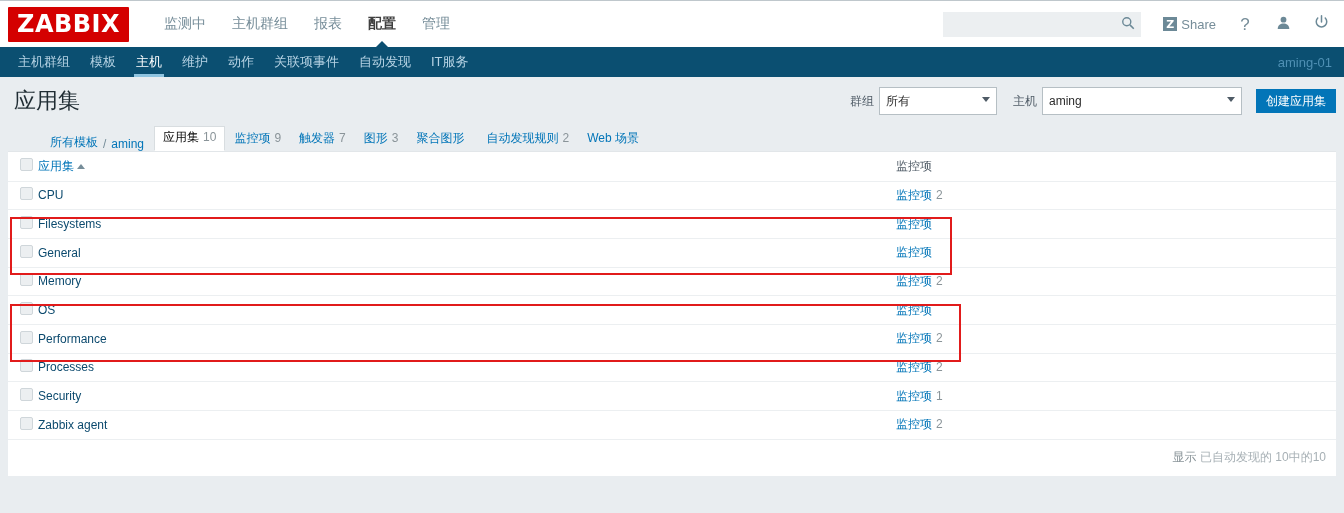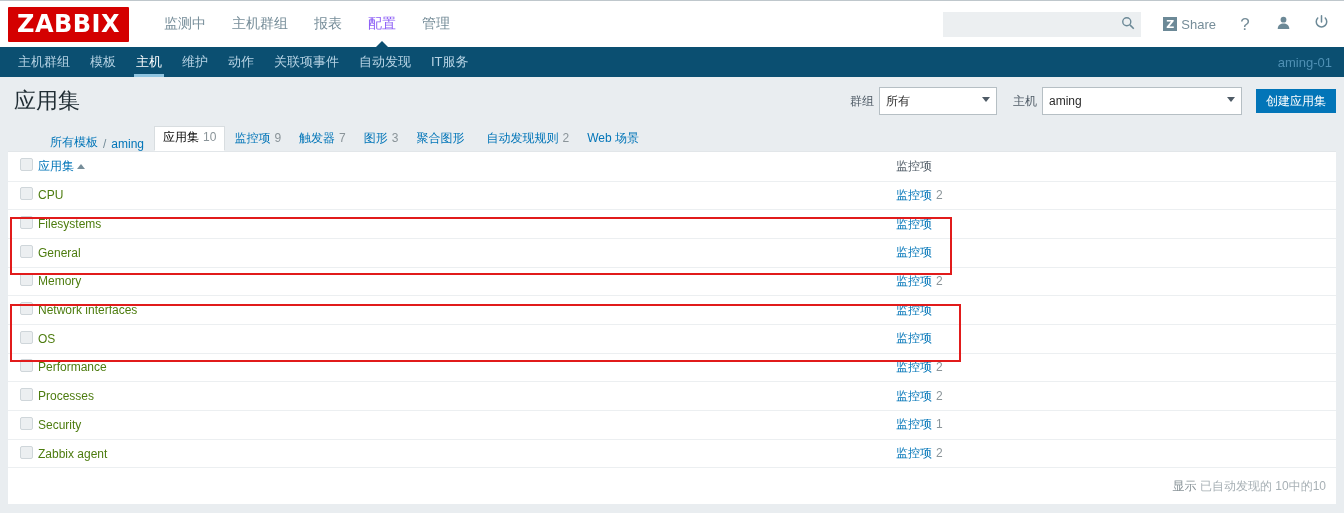--- a/index.html
+++ b/index.html
@@ -53,8 +53,8 @@
     white-space: nowrap;
   }
   .mainmenu .mitem.sel {
-    color: #8b5cf6;
-    font-weight: normal;
+    color: #404040;
+    font-weight: bold;
   }
   .mainmenu .mitem.sel::after {
     content: "";

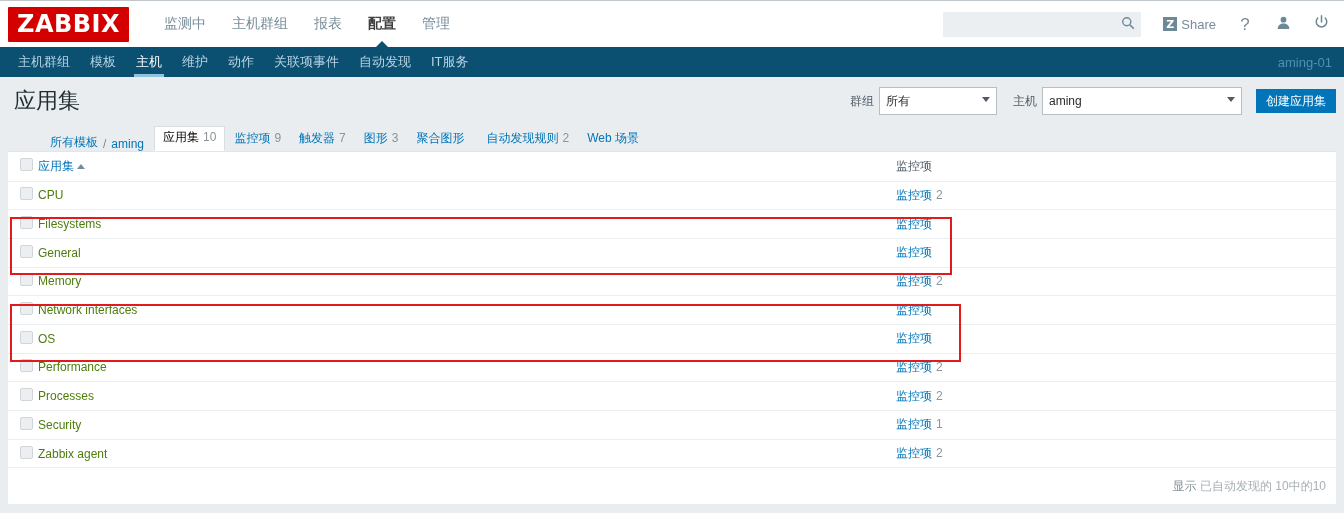--- a/index.html
+++ b/index.html
@@ -265,7 +265,7 @@
     vertical-align: 1px;
   }
   th .hitems { color: #4f5b66; font-size: 12px; }
-  td .appname { color: #4d7c0f; font-size: 12px; cursor: pointer; }
+  td .appname { color: #0c4a6e; font-size: 12px; cursor: pointer; }
   td .itemlink { color: #0275b8; font-size: 12px; cursor: pointer; }
   td .itemcount { color: #8a9499; font-size: 12px; margin-left: 4px; }
 

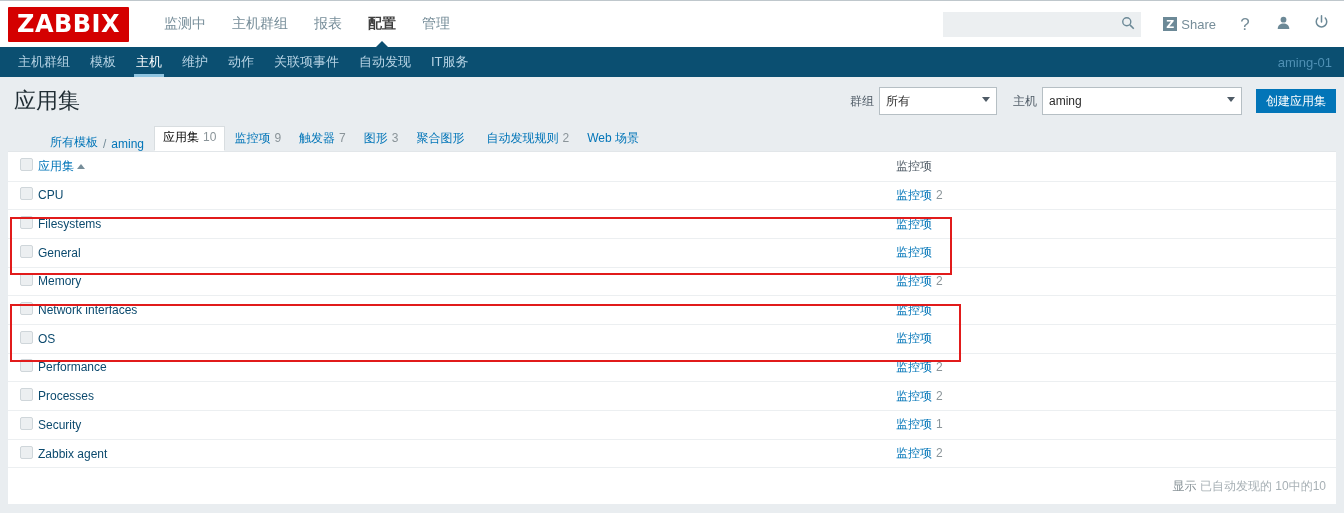--- a/index.html
+++ b/index.html
@@ -445,11 +445,6 @@
         </tr>
         <tr>
           <td class="col-cb"><span class="cbox"></span></td>
-          <td class="col-name"><span class="appname">Network interfaces</span></td>
-          <td class="col-items"><span class="itemlink">监控项</span><span class="itemcount"></span></td>
-        </tr>
-        <tr>
-          <td class="col-cb"><span class="cbox"></span></td>
           <td class="col-name"><span class="appname">OS</span></td>
           <td class="col-items"><span class="itemlink">监控项</span><span class="itemcount"></span></td>
         </tr>

